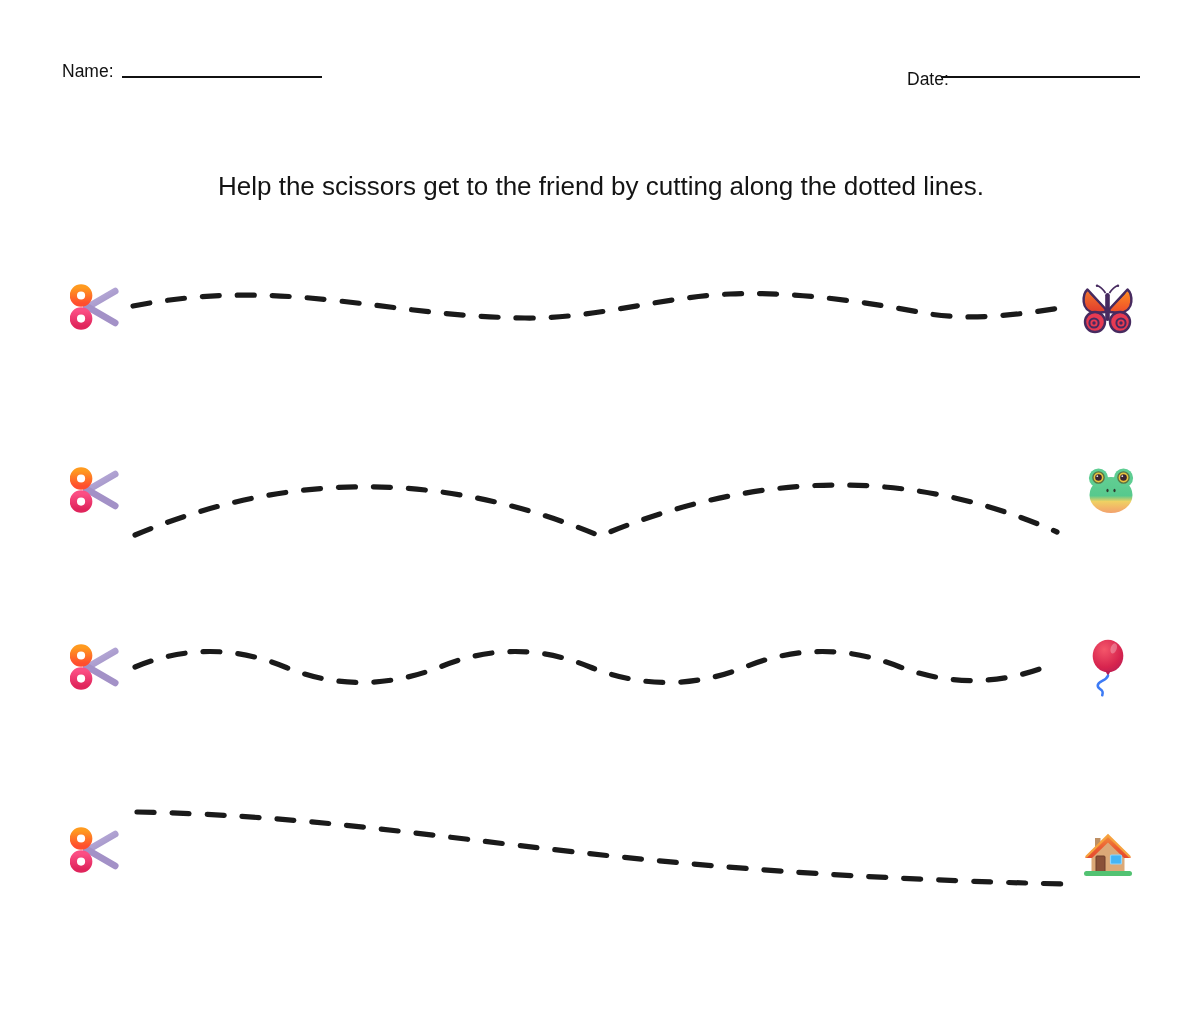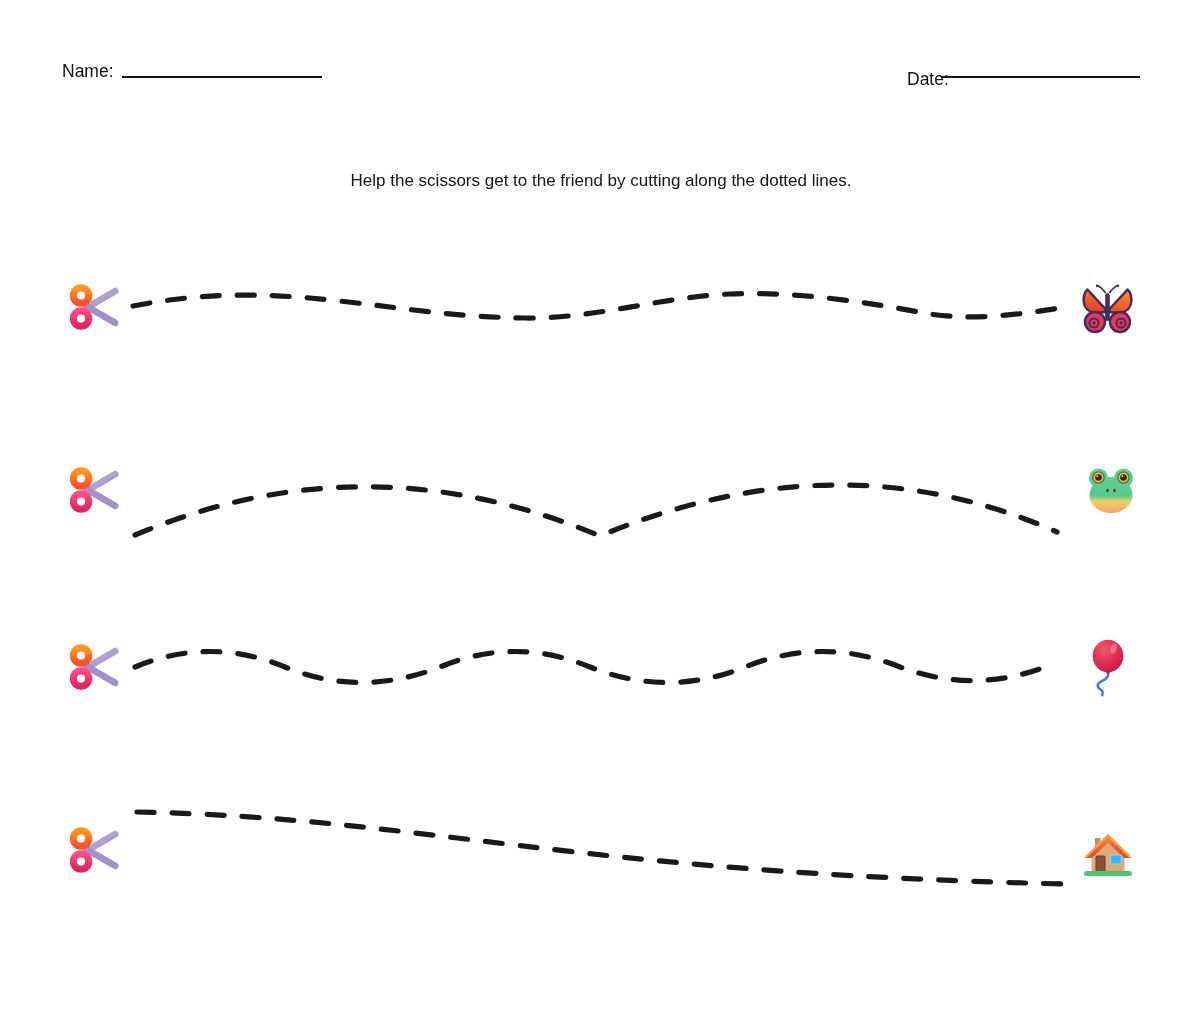--- a/index.html
+++ b/index.html
@@ -35,7 +35,7 @@
     left:0; top:171px;
     width:1202px;
     text-align:center;
-    font-size:17px;
+    font-size:26px;
     color:#141414;
   }
   .canvas-svg{

